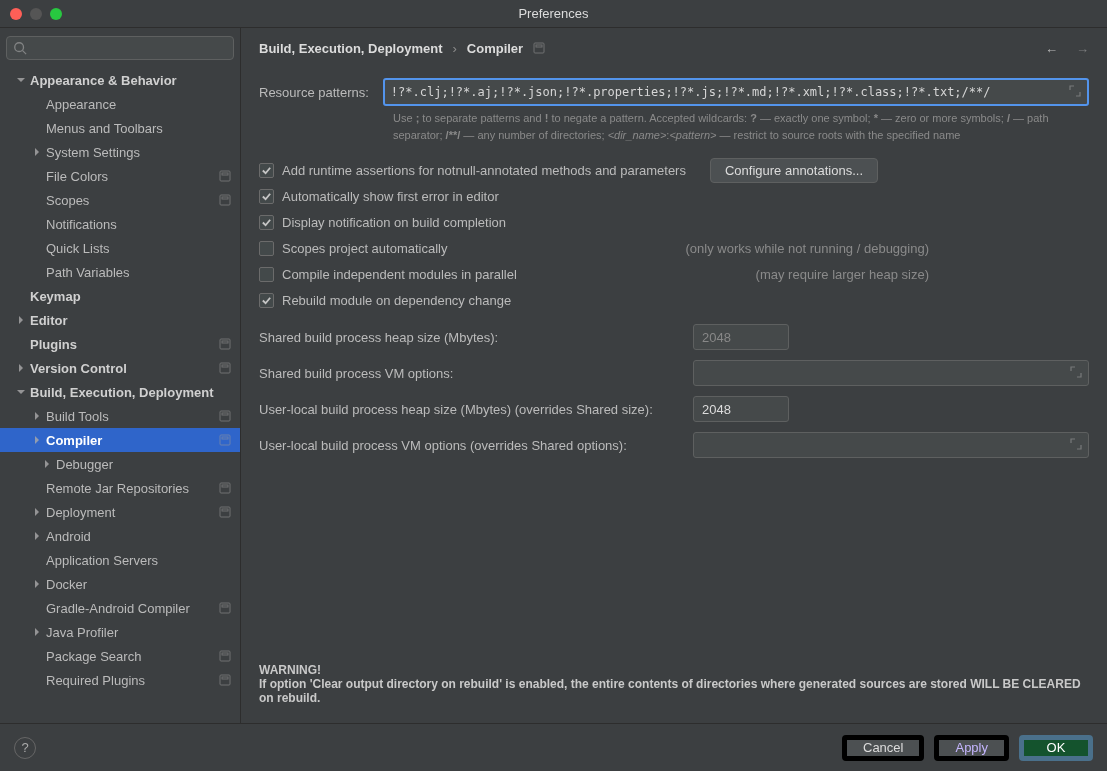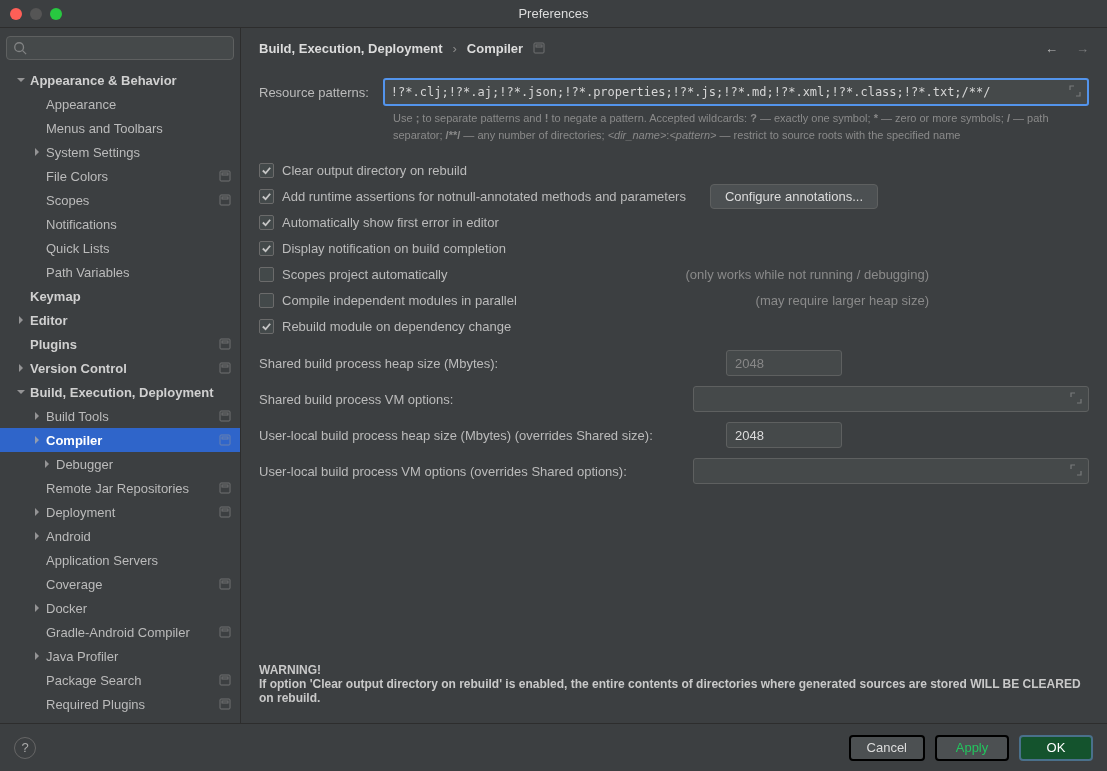--- a/index.html
+++ b/index.html
@@ -443,14 +443,6 @@
                 <path d="M2 6l3 3 5-6"></path>
               </svg>
             </span>
-            <span>Clear output directory on rebuild</span>
-          </div>
-          <div class="chk-row">
-            <span class="chk on">
-              <svg viewBox="0 0 12 12" fill="none" stroke="#c5c5c5" stroke-width="2">
-                <path d="M2 6l3 3 5-6"></path>
-              </svg>
-            </span>
             <span>Add runtime assertions for notnull-annotated methods and parameters</span>
             <span class="btn">Configure annotations...</span>
           </div>

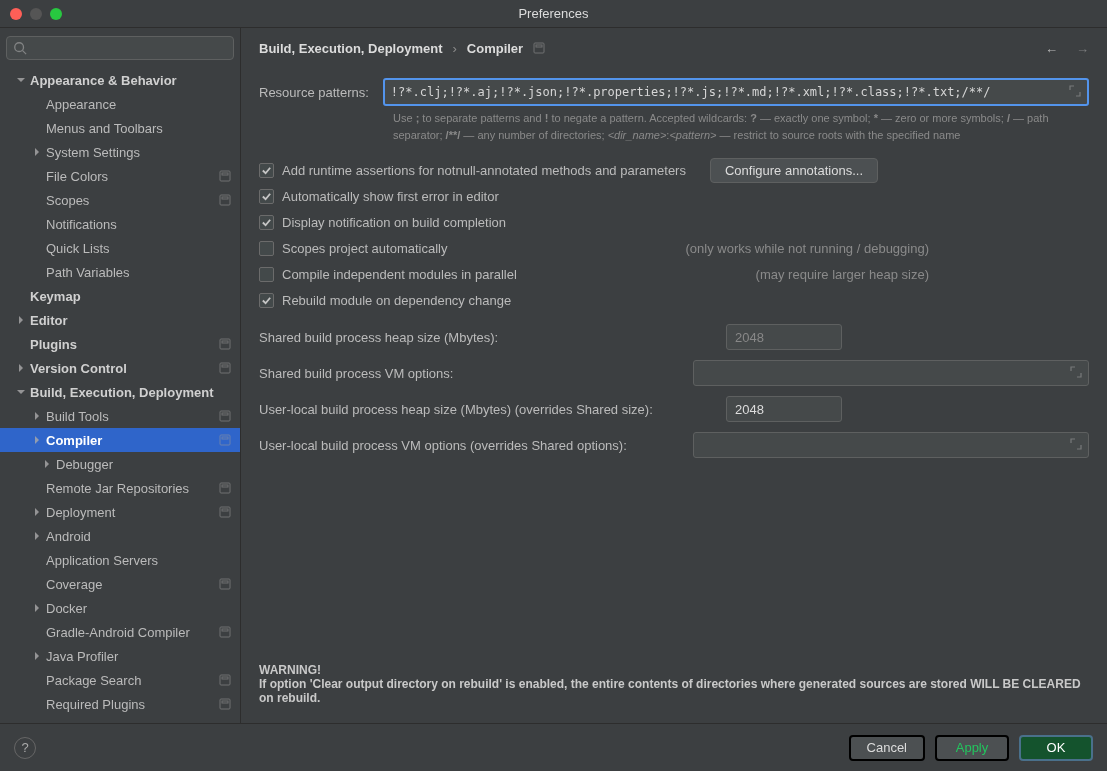--- a/index.html
+++ b/index.html
@@ -122,7 +122,7 @@
     padding:0 8px;color:var(--text-bright);
     display:flex;align-items:center;position:relative;
   }
-  .tin.narrow{width:116px;margin-left:33px;}
+  .tin.narrow{width:96px;}
   .tin .exp{position:absolute;right:6px;opacity:.5;}
   .tin.ro{color:#888;}
   .warning{margin-top:auto;padding:12px 0 18px 0;font-size:12px;color:#c9c9c9;}

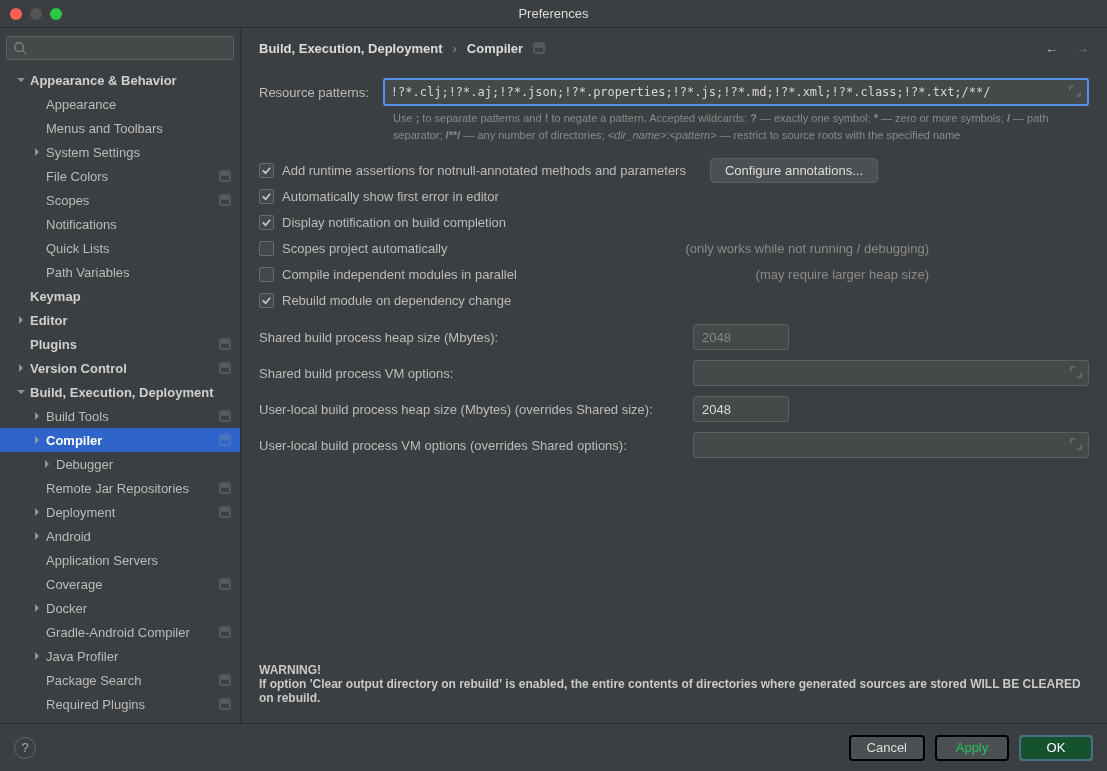--- a/index.html
+++ b/index.html
@@ -345,16 +345,6 @@
           <span class="lbl">Application Servers</span>
         </div>
         <div class="row" style="padding-left: 30px;">
-          <span class="chev"></span>
-          <span class="lbl">Coverage</span>
-          <span class="proj">
-            <svg viewBox="0 0 12 12" fill="none" stroke="#999" stroke-width="1">
-              <rect x="1" y="1" width="10" height="10" rx="1"></rect>
-              <rect x="3" y="3" width="6" height="2"></rect>
-            </svg>
-          </span>
-        </div>
-        <div class="row" style="padding-left: 30px;">
           <span class="chev">
             <svg viewBox="0 0 10 10" fill="#aaa">
               <path d="M3 1l4 4-4 4z"></path>

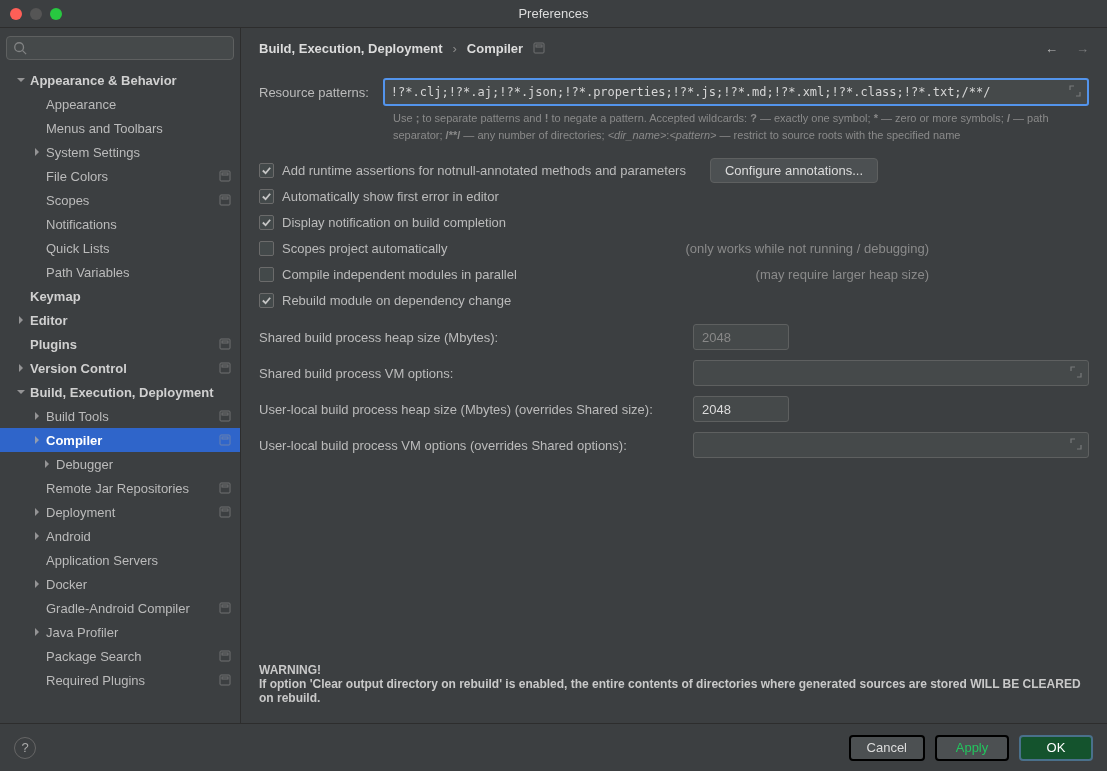--- a/index.html
+++ b/index.html
@@ -140,7 +140,7 @@
   .footer .spacer{flex:1;}
   .fbtn{
     min-width:74px;height:26px;border-radius:4px;
-    border:2px solid #000000;background:var(--btn-bg);
+    border:5px solid #000000;background:var(--btn-bg);
     color:var(--text-bright);display:flex;align-items:center;justify-content:center;
     padding:0 16px;
   }

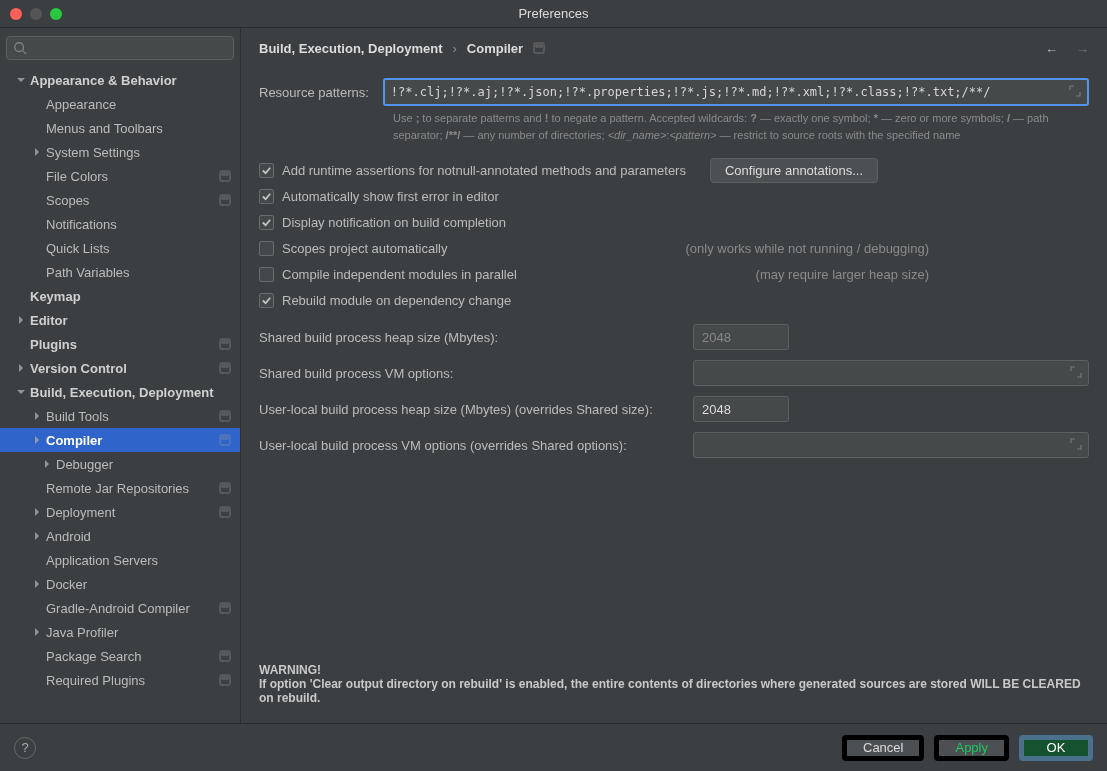--- a/index.html
+++ b/index.html
@@ -144,7 +144,7 @@
     color:var(--text-bright);display:flex;align-items:center;justify-content:center;
     padding:0 16px;
   }
-  .fbtn.disabled{color:#22c55e;}
+  .fbtn.disabled{color:#c4b5fd;}
   .fbtn.primary{background:#14532d;border-color:#4a708b;color:#fff;}
 </style>
 </head>

